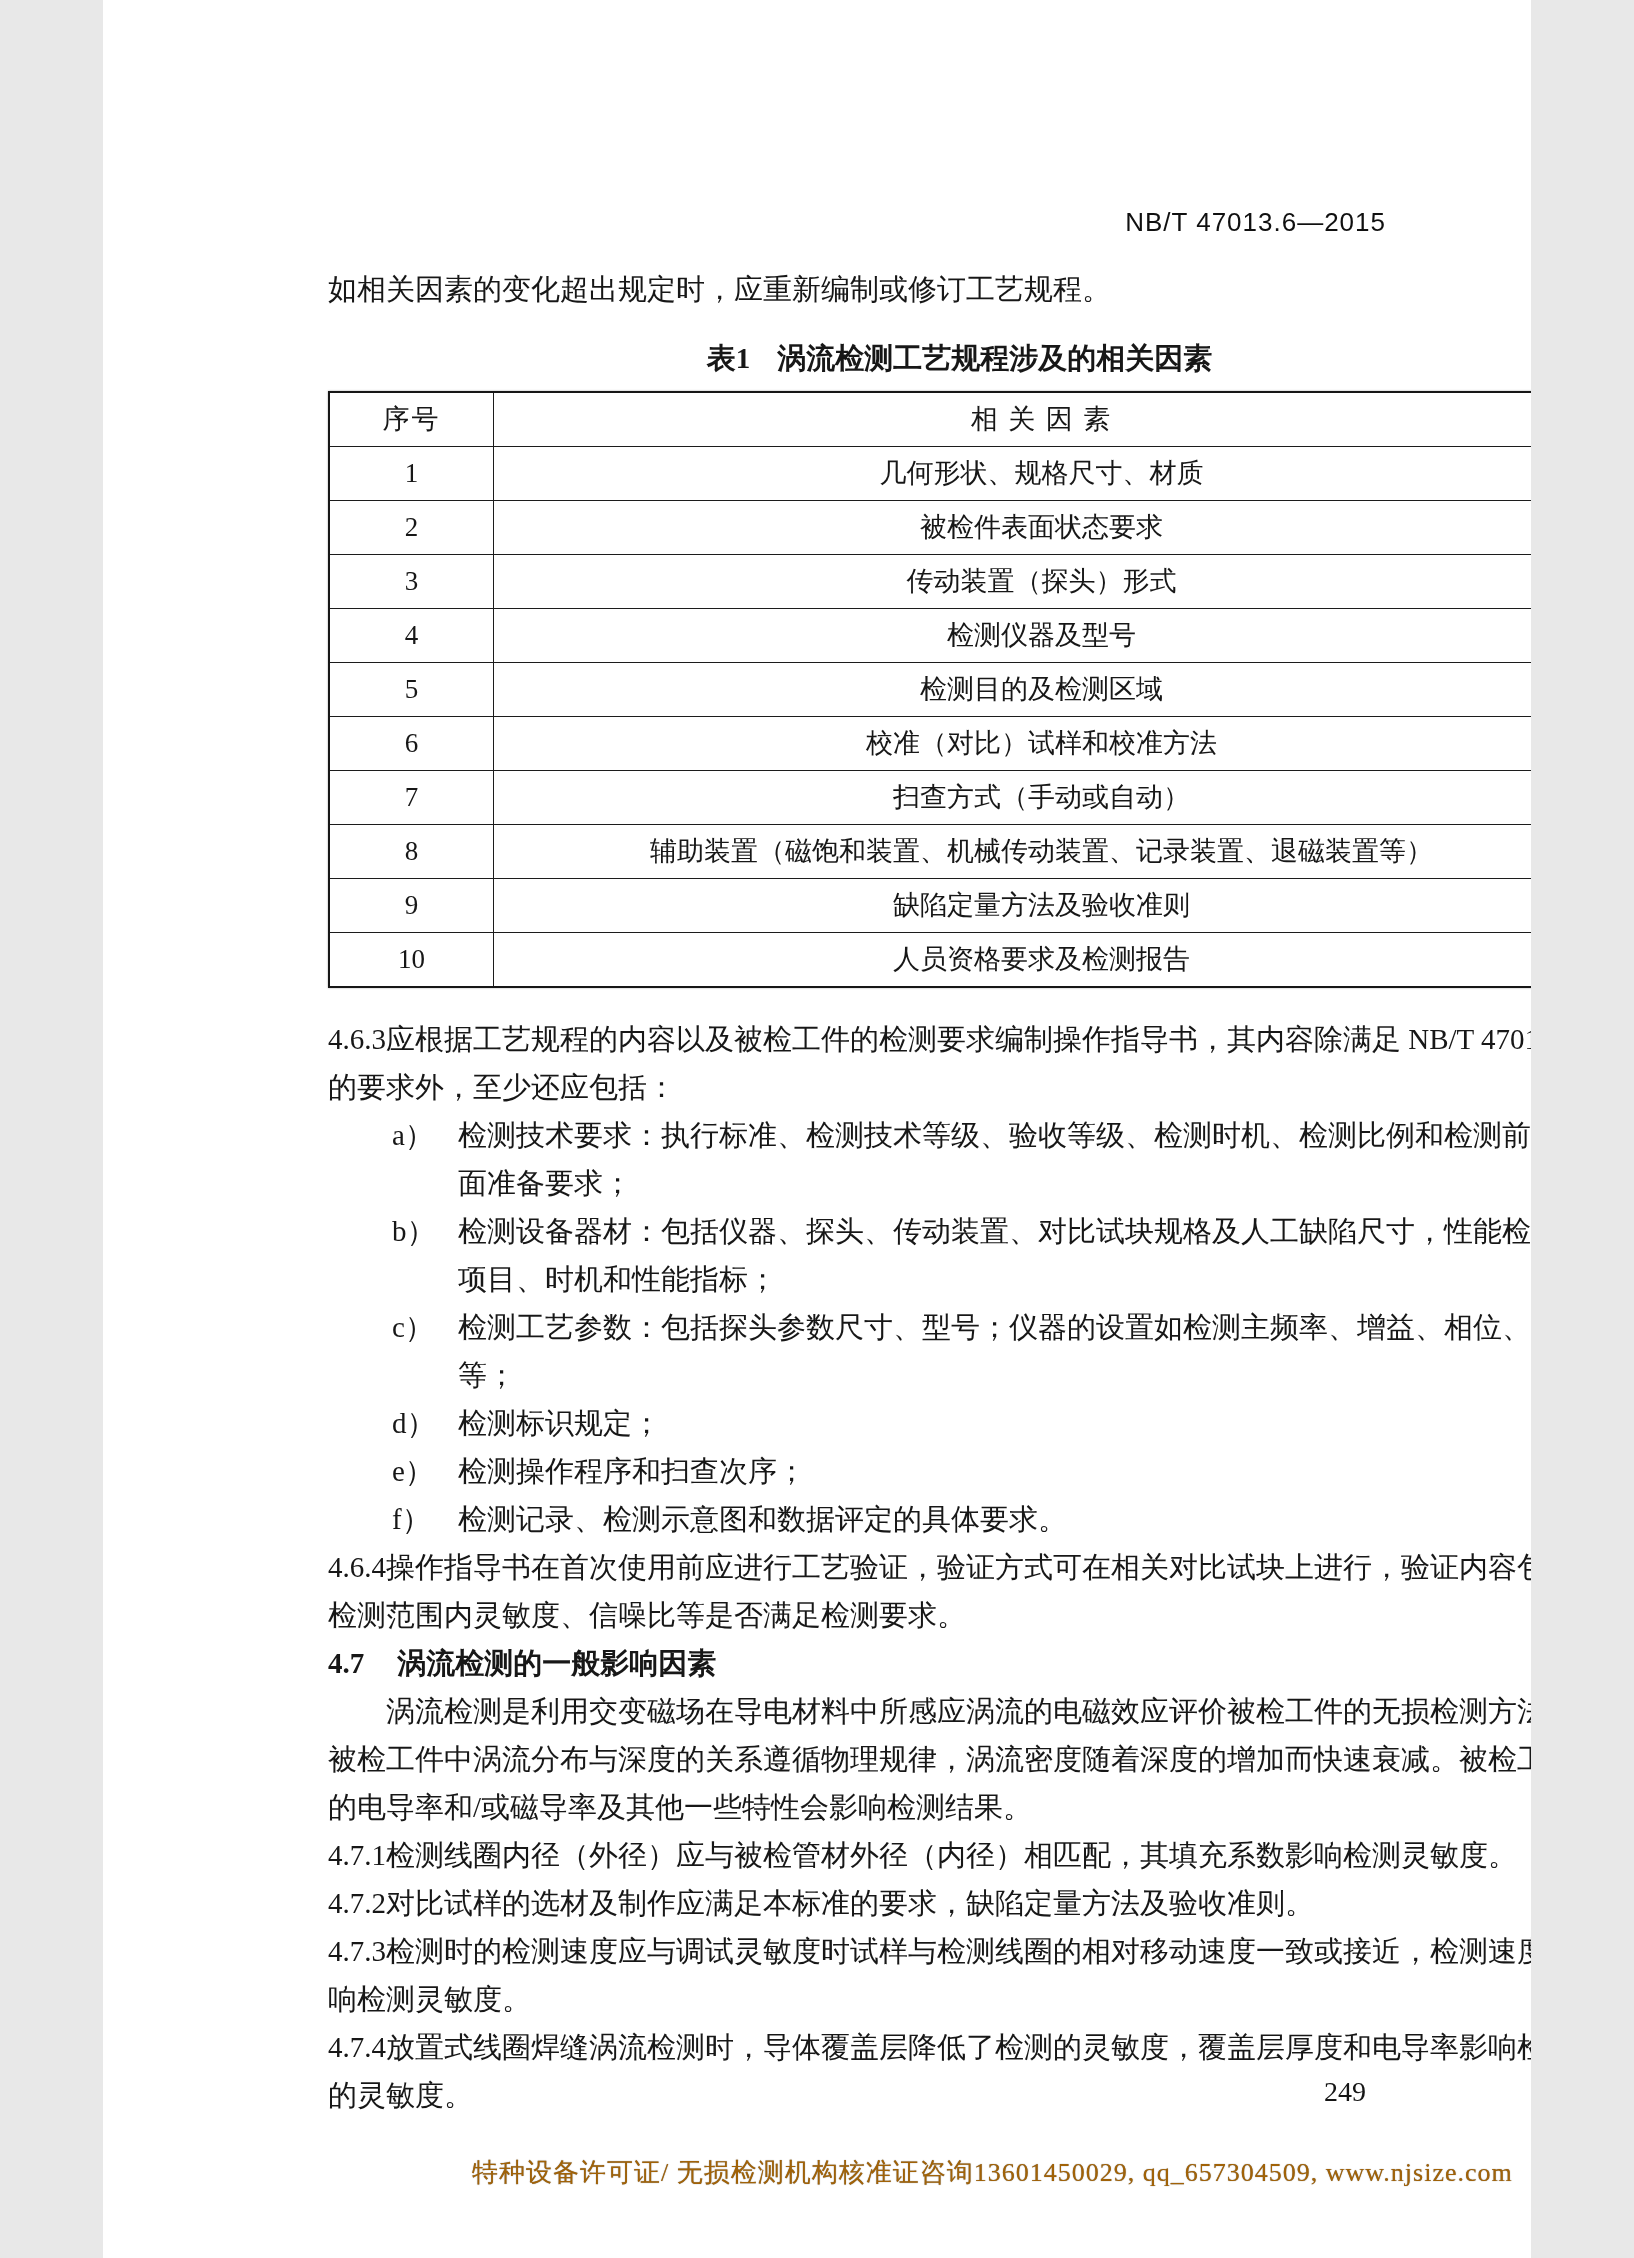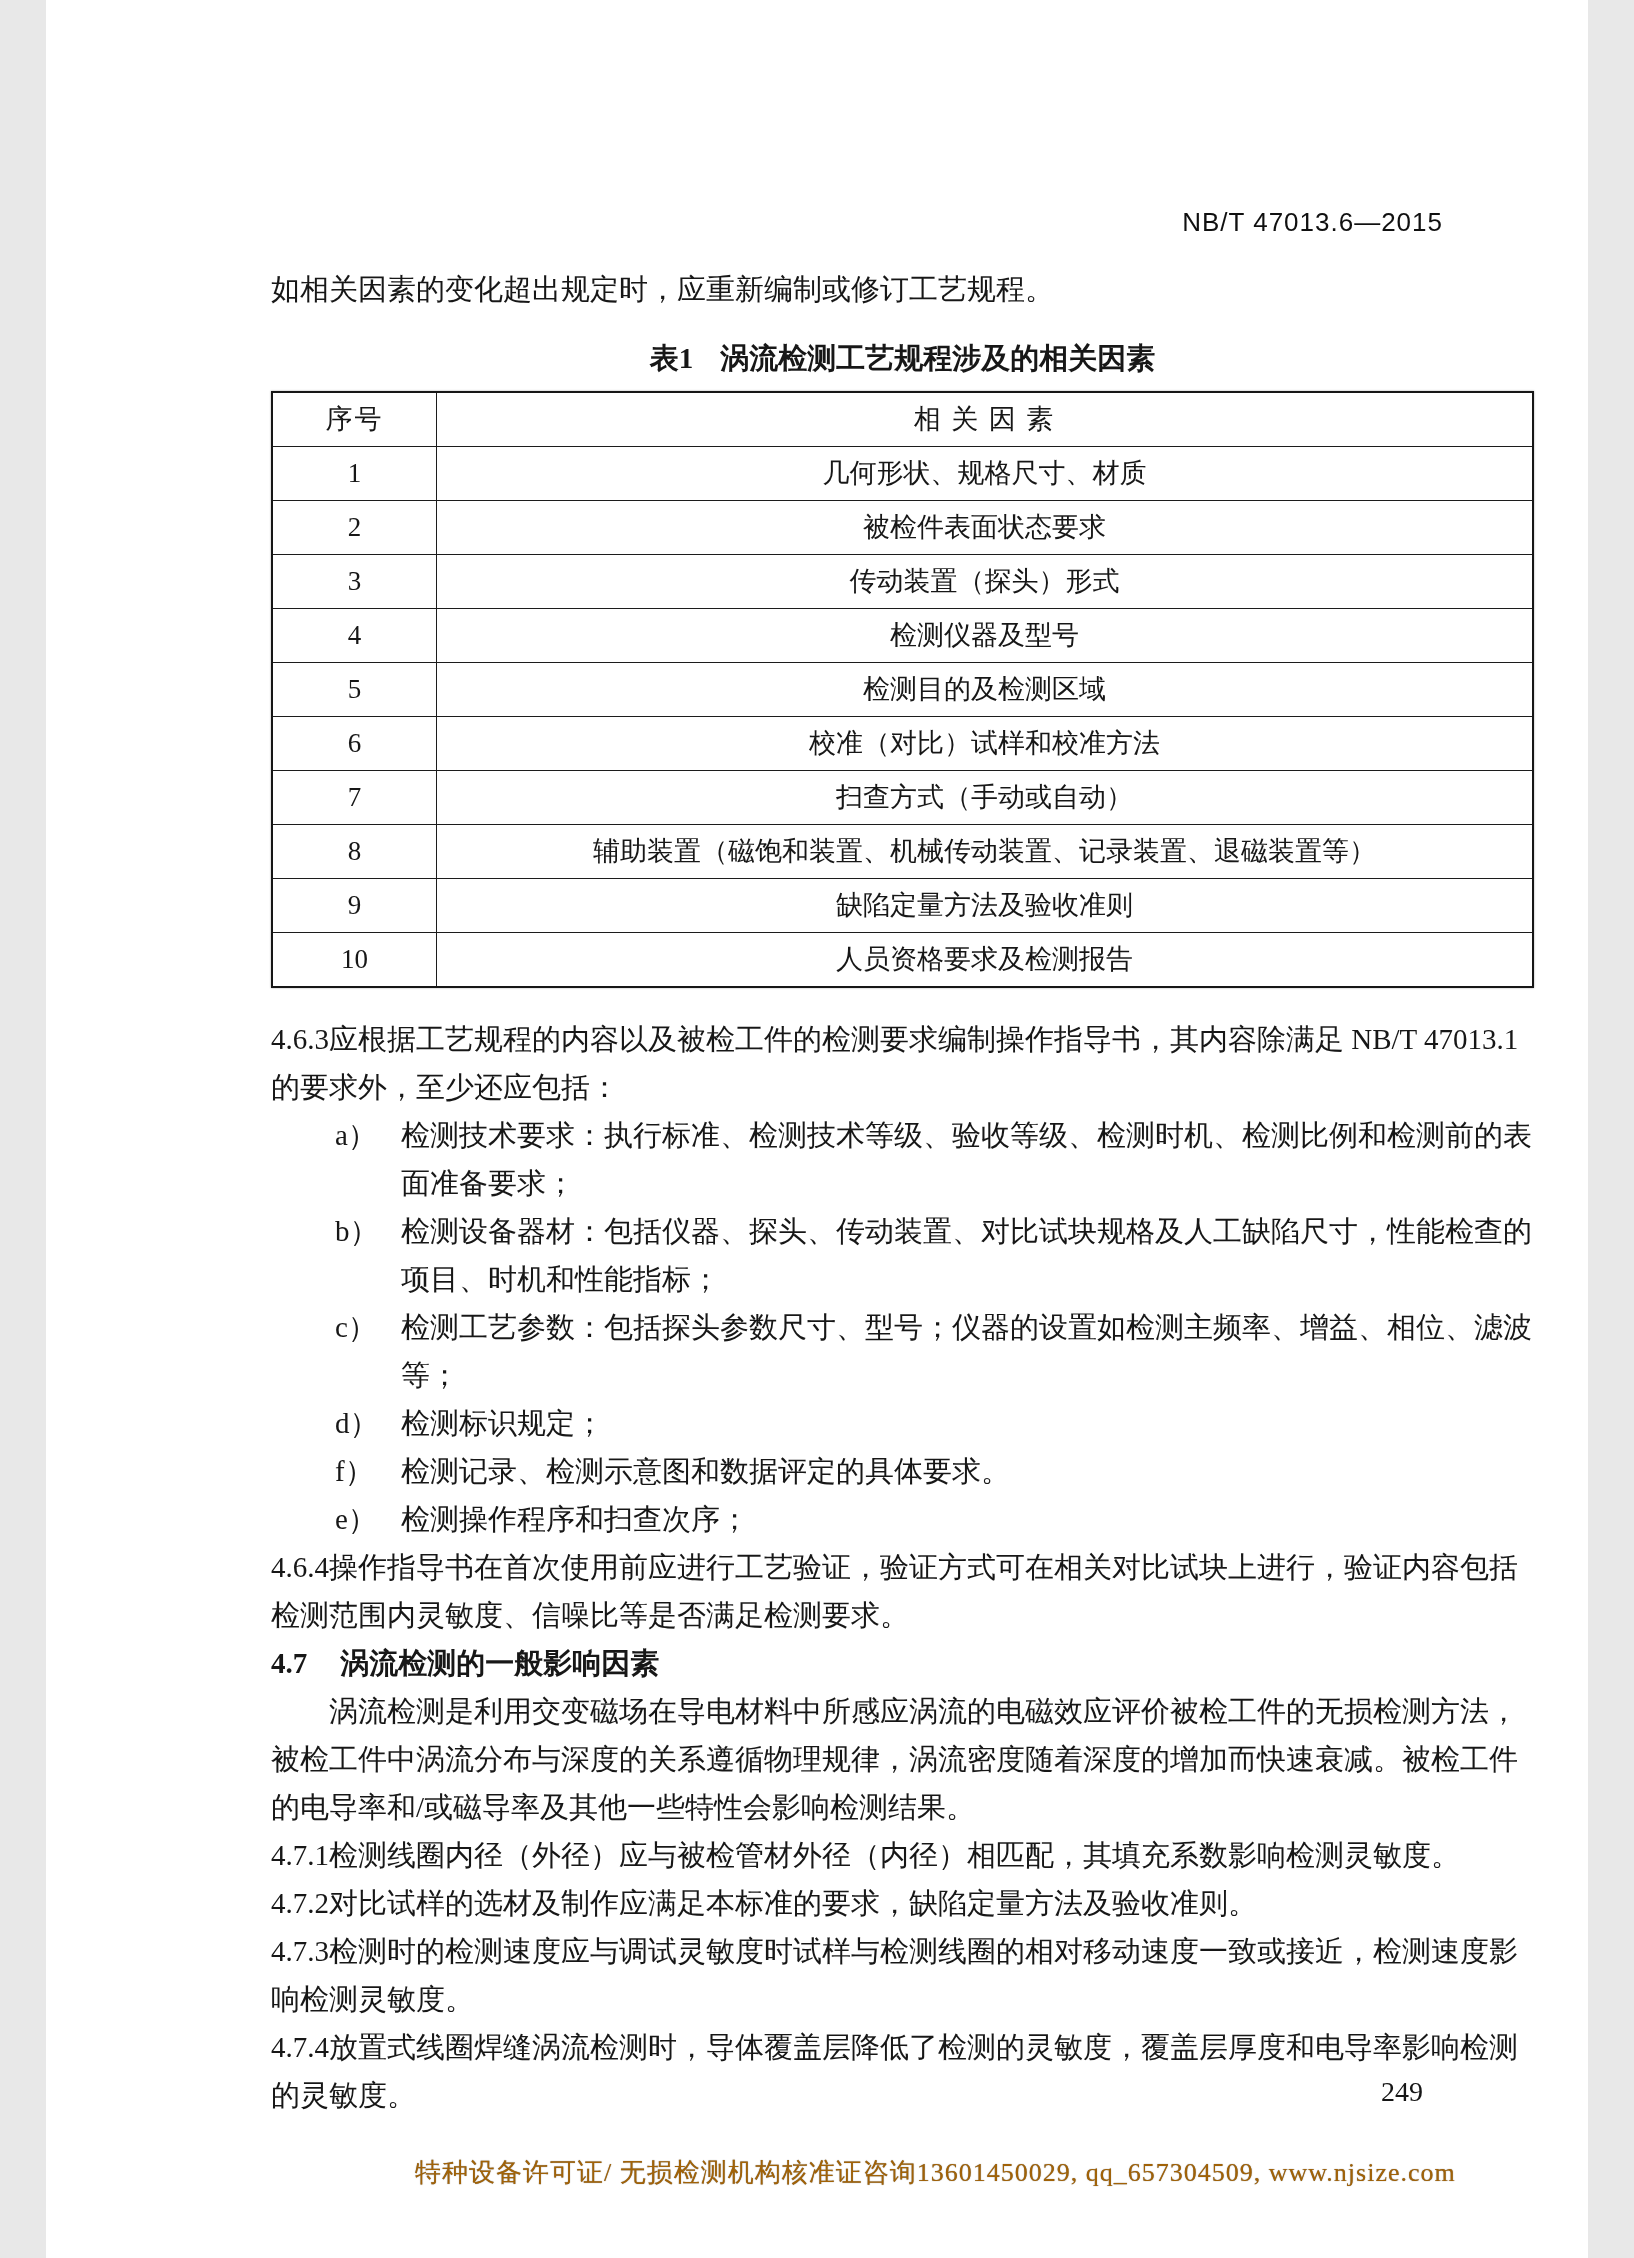--- a/index.html
+++ b/index.html
@@ -5,7 +5,7 @@
   html,body{margin:0;padding:0;background:#e8e8e8;}
   .page{
     position:relative;
-    width:1542px;height:2258px;
+    width:1428px;height:2258px;
     margin:0 auto;
     background:#ffffff;
     font-family:"Liberation Serif","DejaVu Serif",serif;

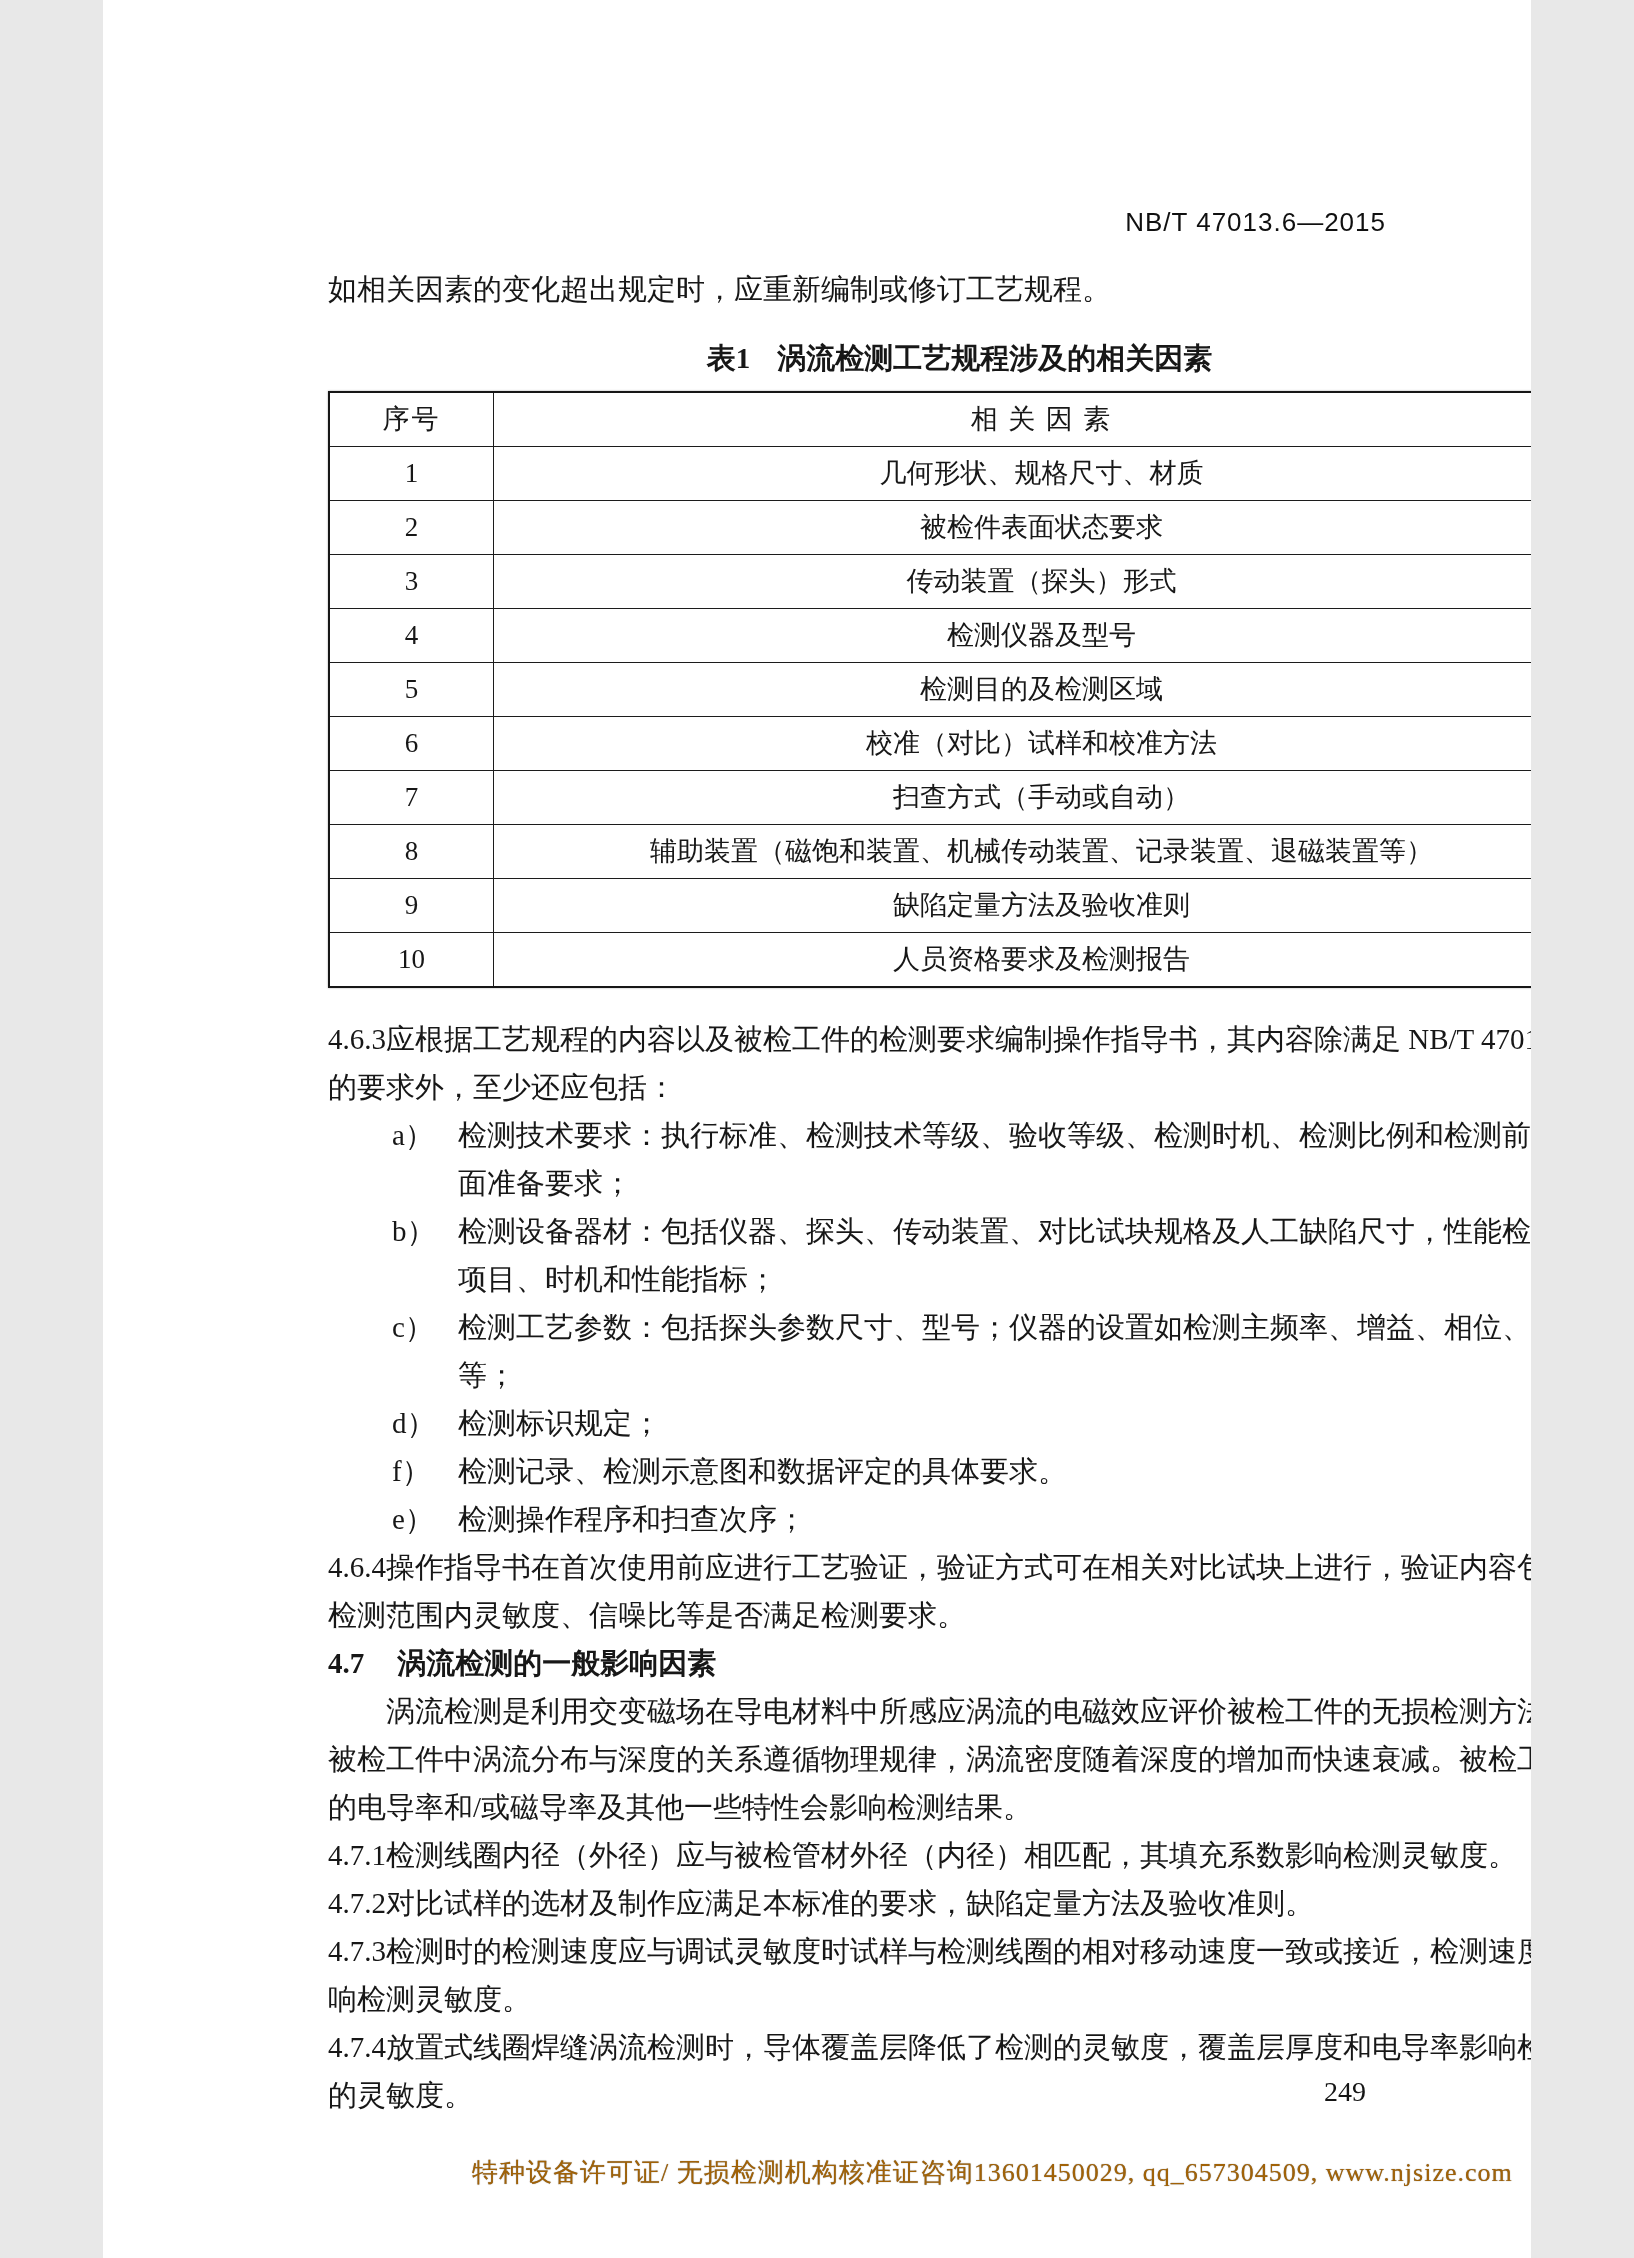--- a/index.html
+++ b/index.html
@@ -142,10 +142,10 @@
       <span class="li-label">d）</span><span>检测标识规定；</span>
     </p>
     <p class="li">
-      <span class="li-label">f）</span><span>检测记录、检测示意图和数据评定的具体要求。</span>
+      <span class="li-label">e）</span><span>检测操作程序和扫查次序；</span>
     </p>
     <p class="li">
-      <span class="li-label">e）</span><span>检测操作程序和扫查次序；</span>
+      <span class="li-label">f）</span><span>检测记录、检测示意图和数据评定的具体要求。</span>
     </p>
 
     <p>

